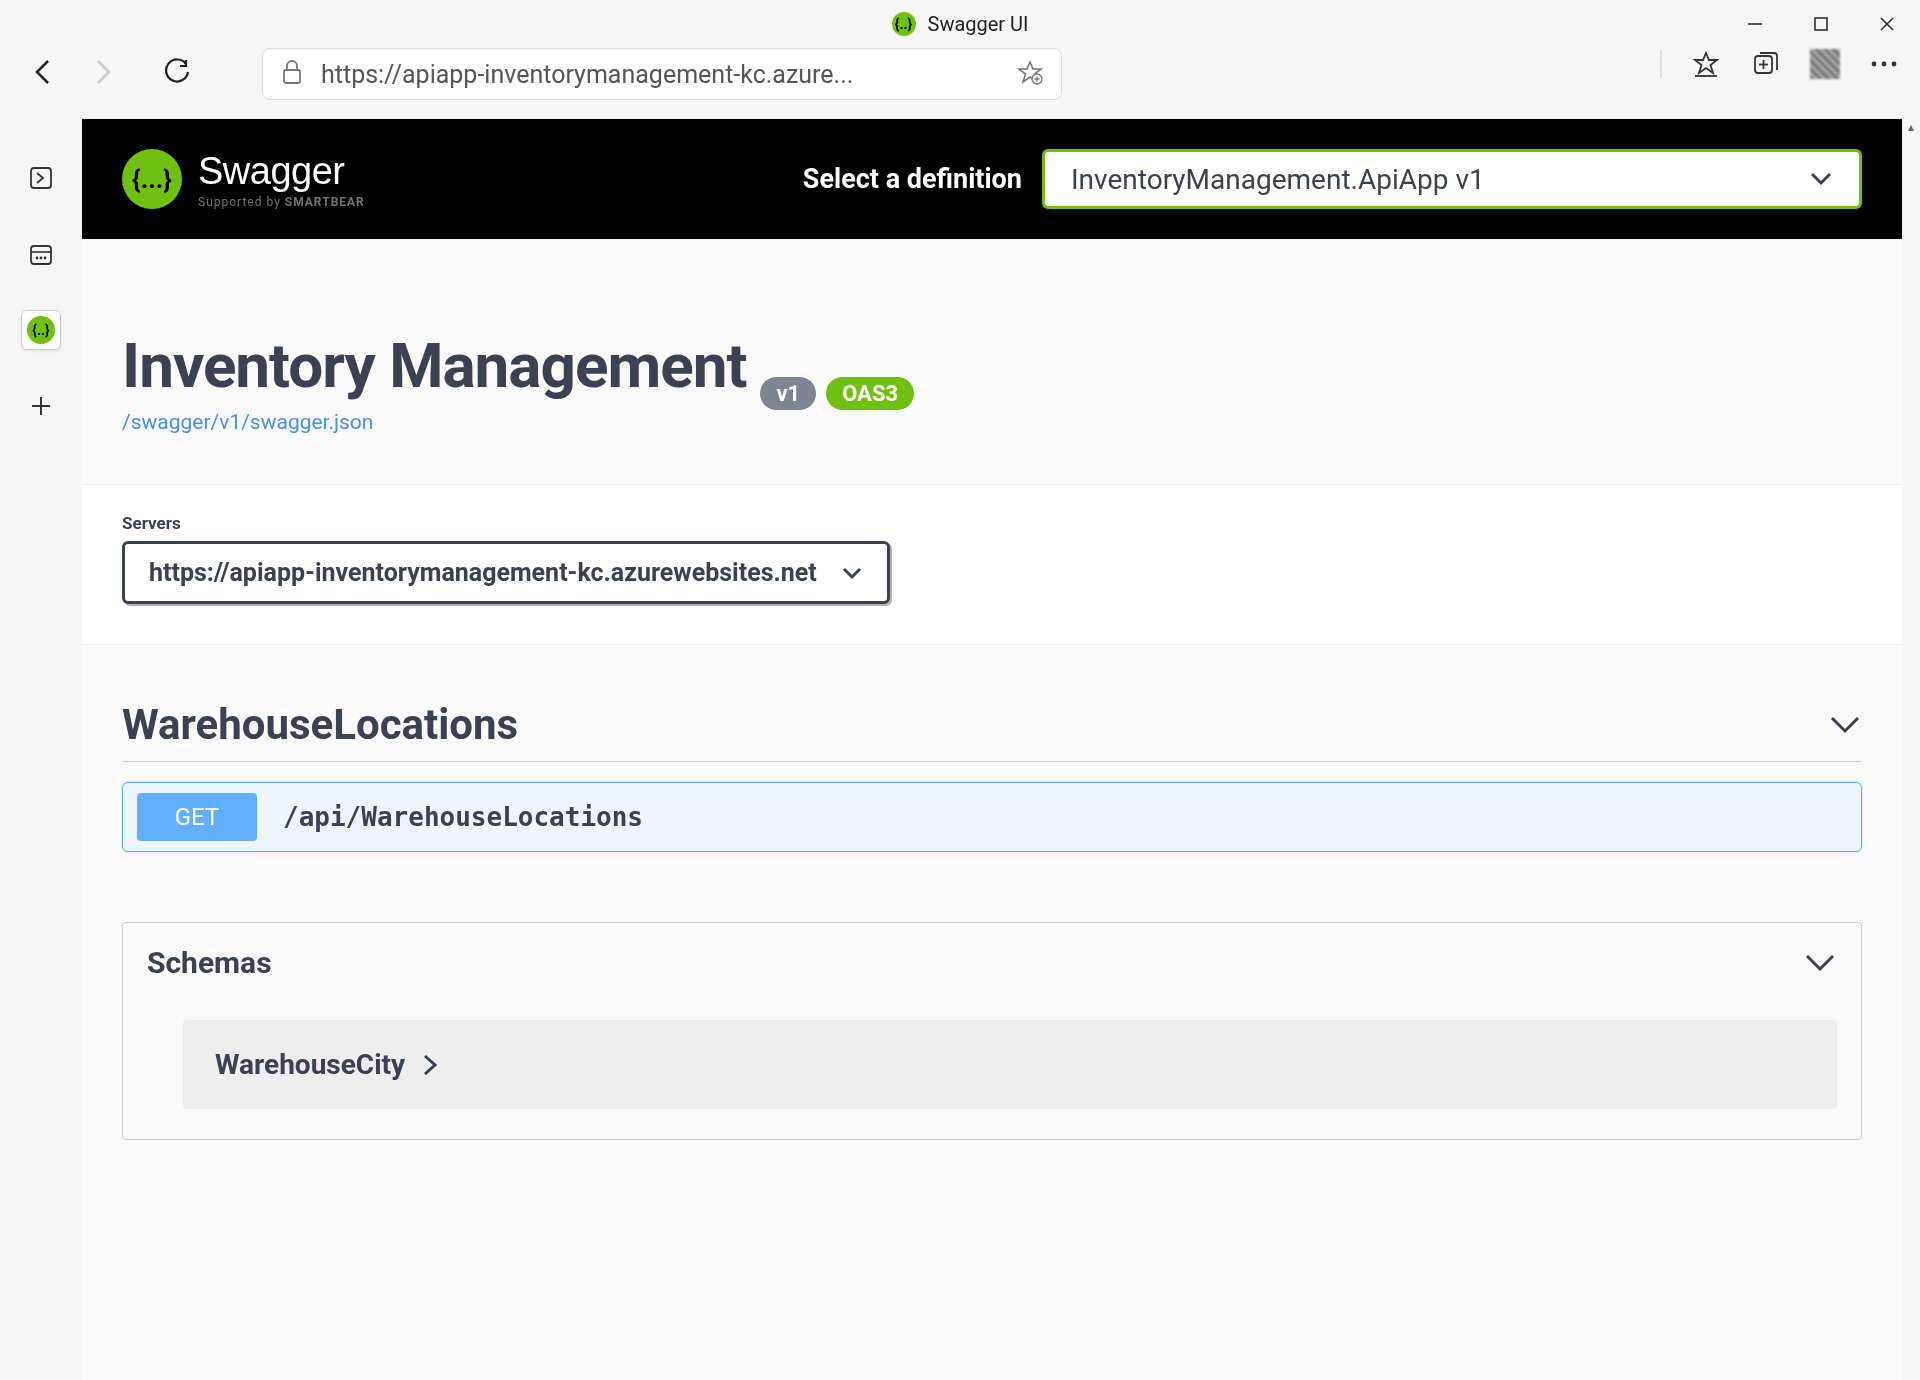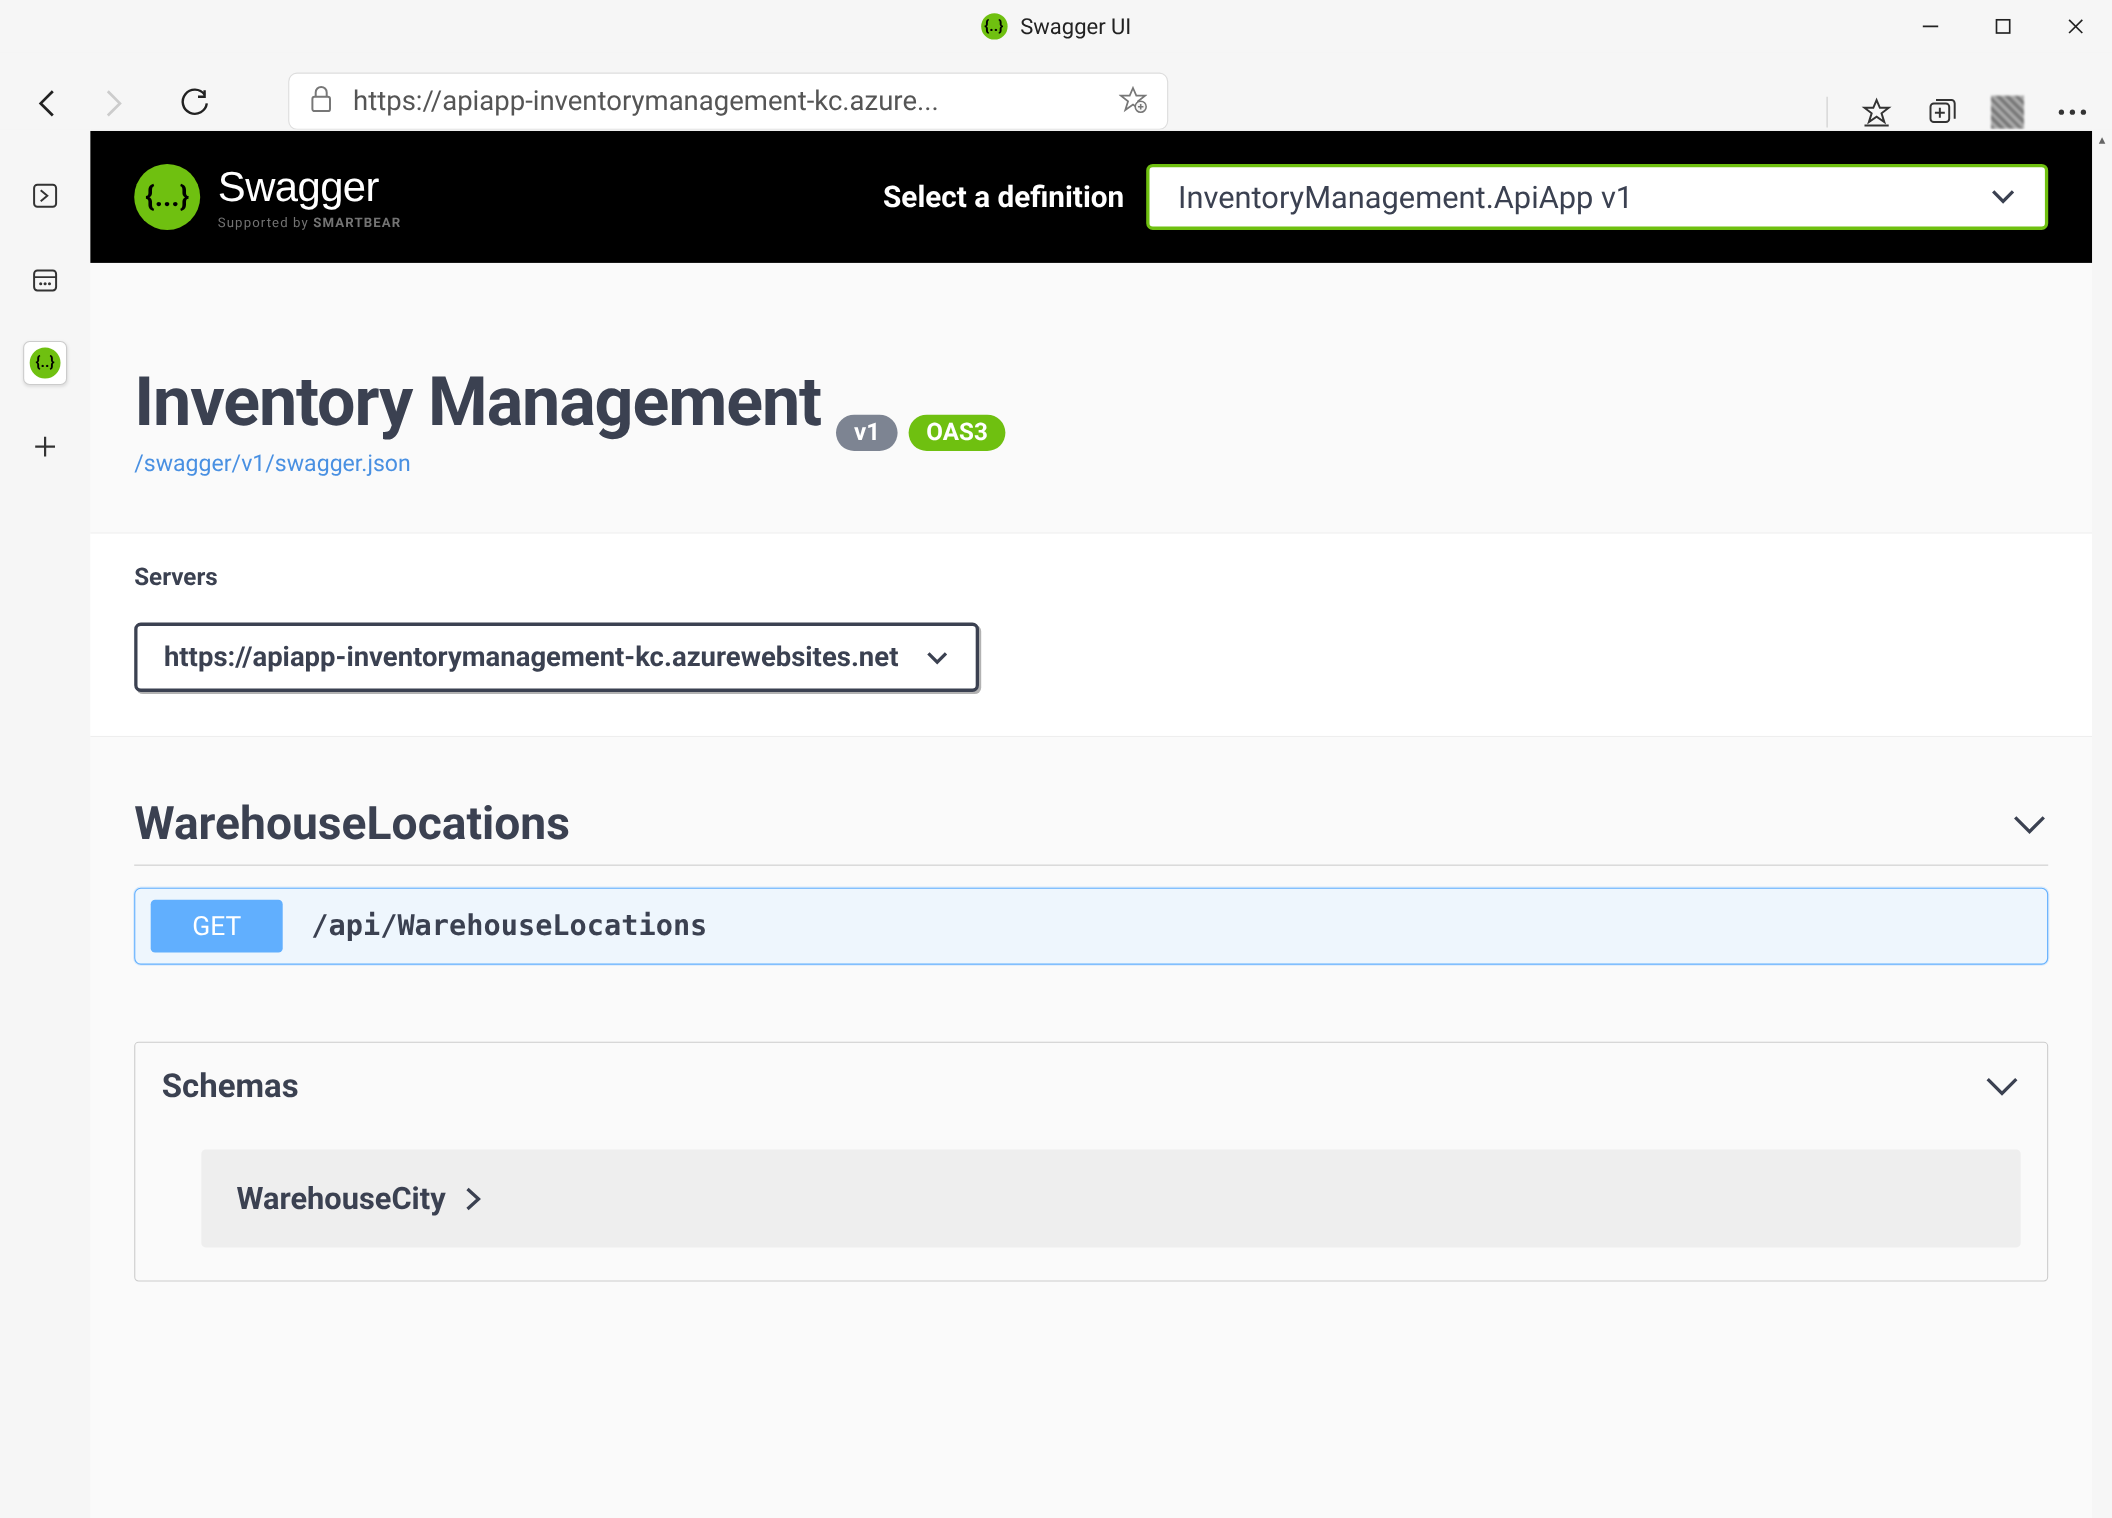--- a/index.html
+++ b/index.html
@@ -62,7 +62,7 @@
   .browser-bar {
     height: 70px;
     display: flex;
-    align-items: flex-end;
+    align-items: flex-start;
     padding: 0 20px;
     gap: 10px;
     background: #f6f6f6;

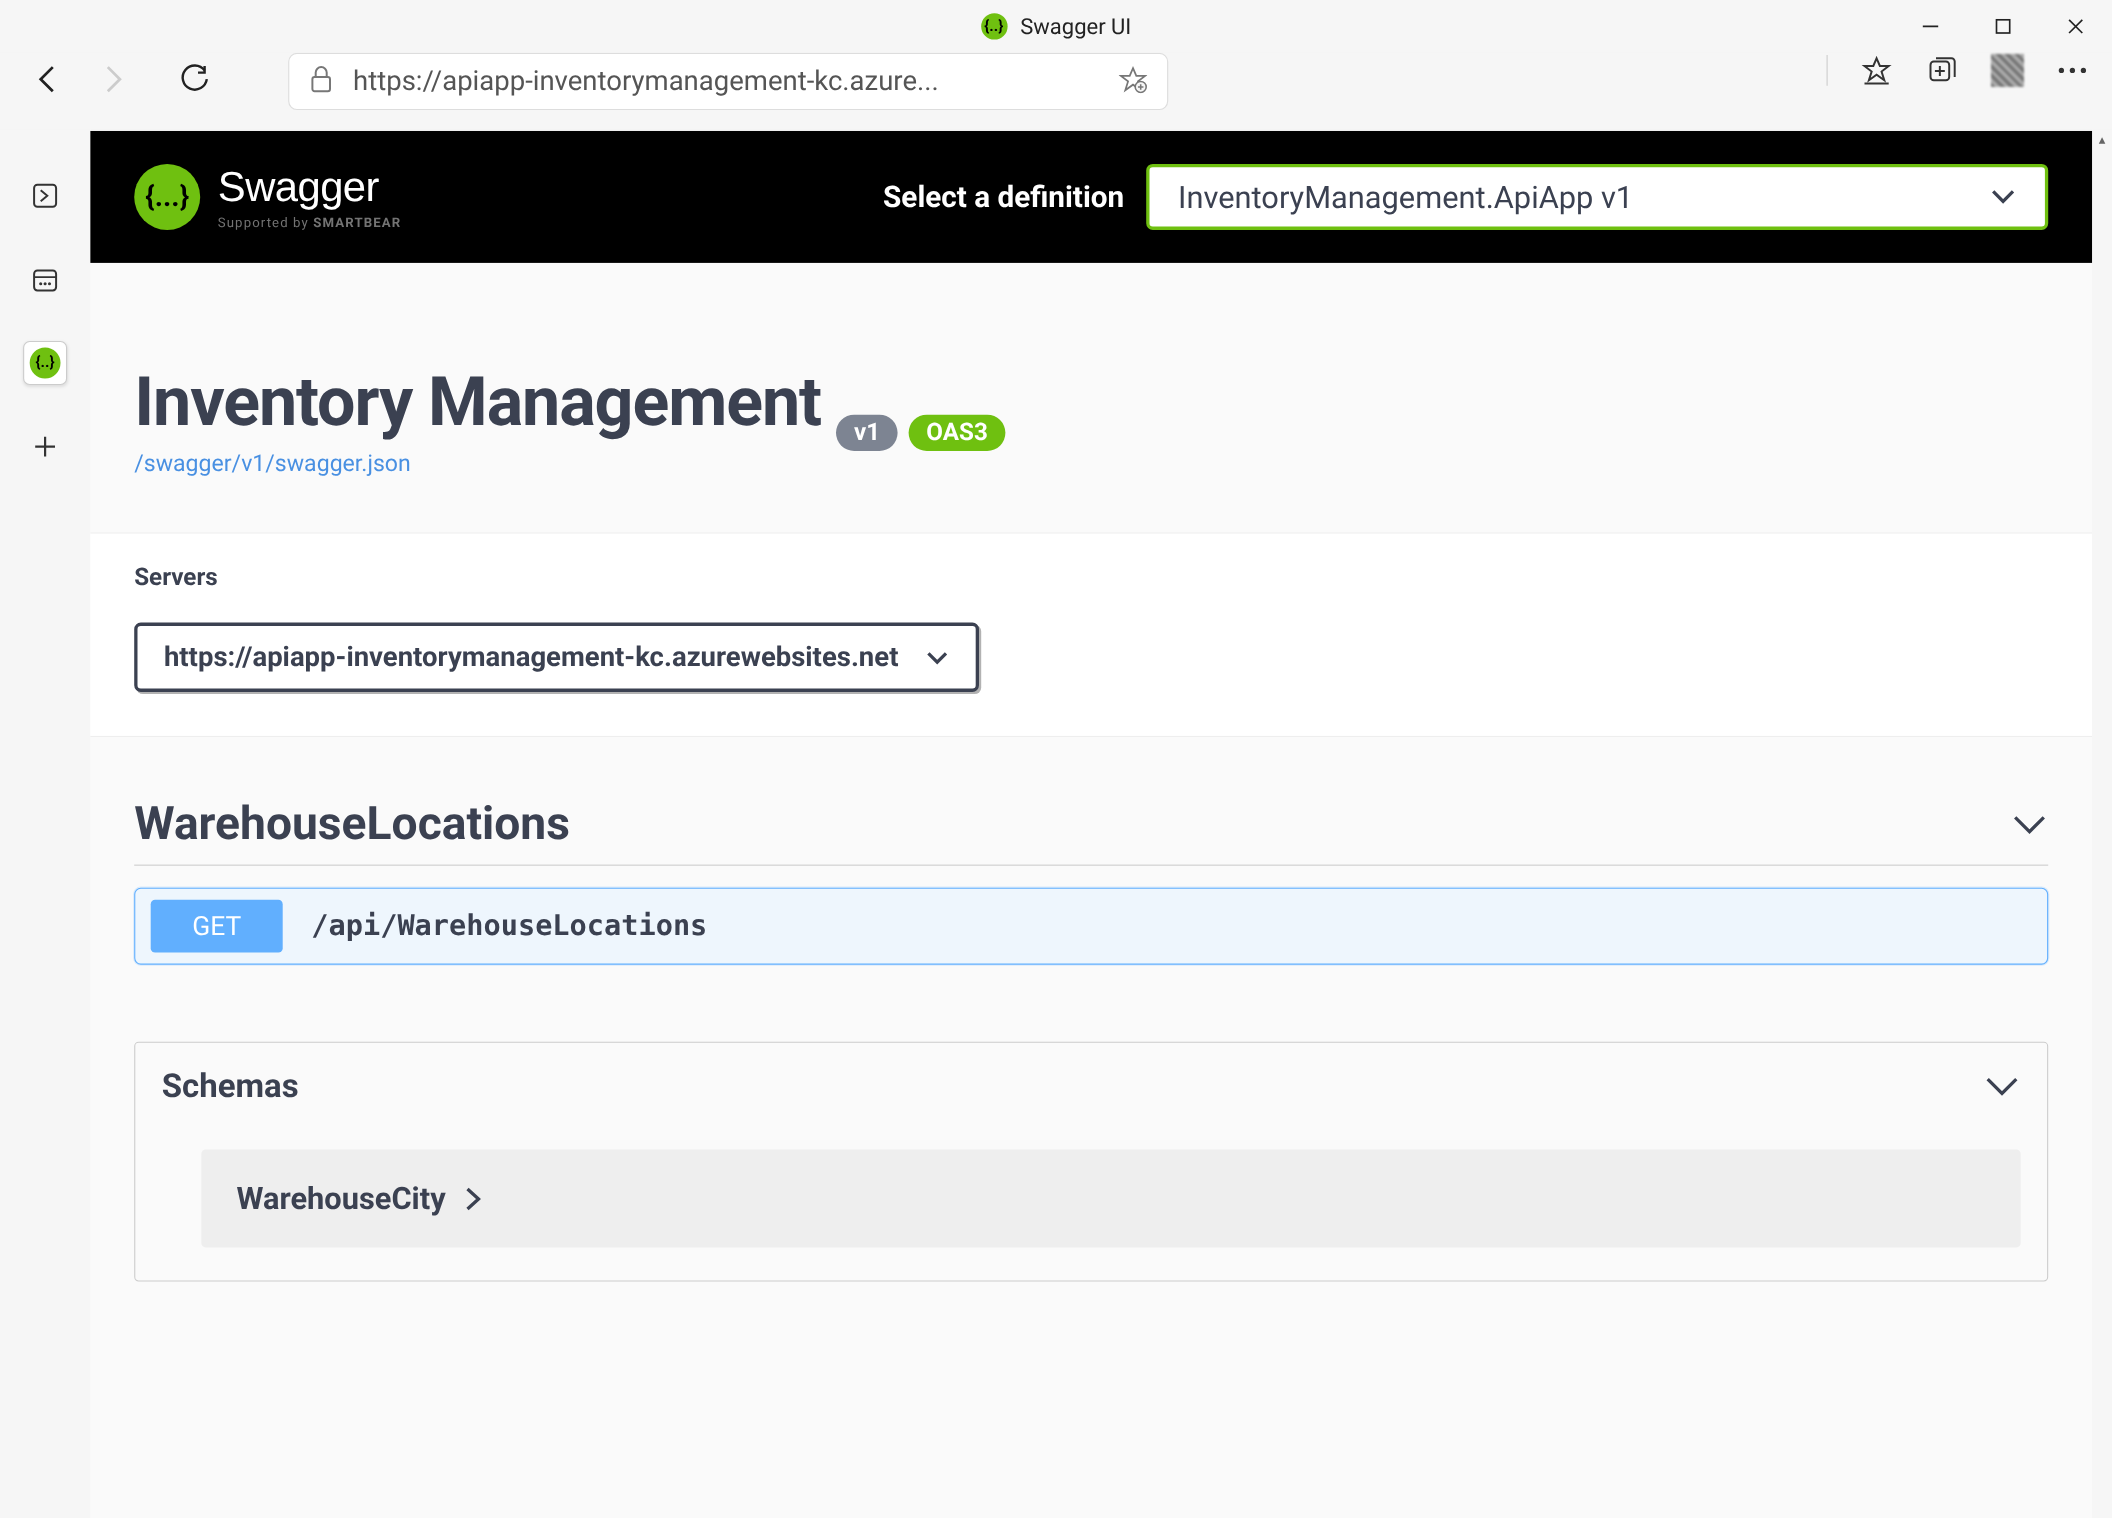--- a/index.html
+++ b/index.html
@@ -231,7 +231,7 @@
   .servers-box {
     background:#fff;padding:28px 40px 40px 40px;border-top:1px solid #eee;border-bottom:1px solid #eee;
   }
-  .servers-label { font-size:22px;font-weight:700;color:#3b4151;margin-bottom:28px; }
+  .servers-label { font-size:17px;font-weight:700;color:#3b4151;margin-bottom:8px; }
   .servers-select {
     border:3px solid #3b4151;border-radius:6px;background:#fff;
     display:inline-flex;align-items:center;gap:24px;

